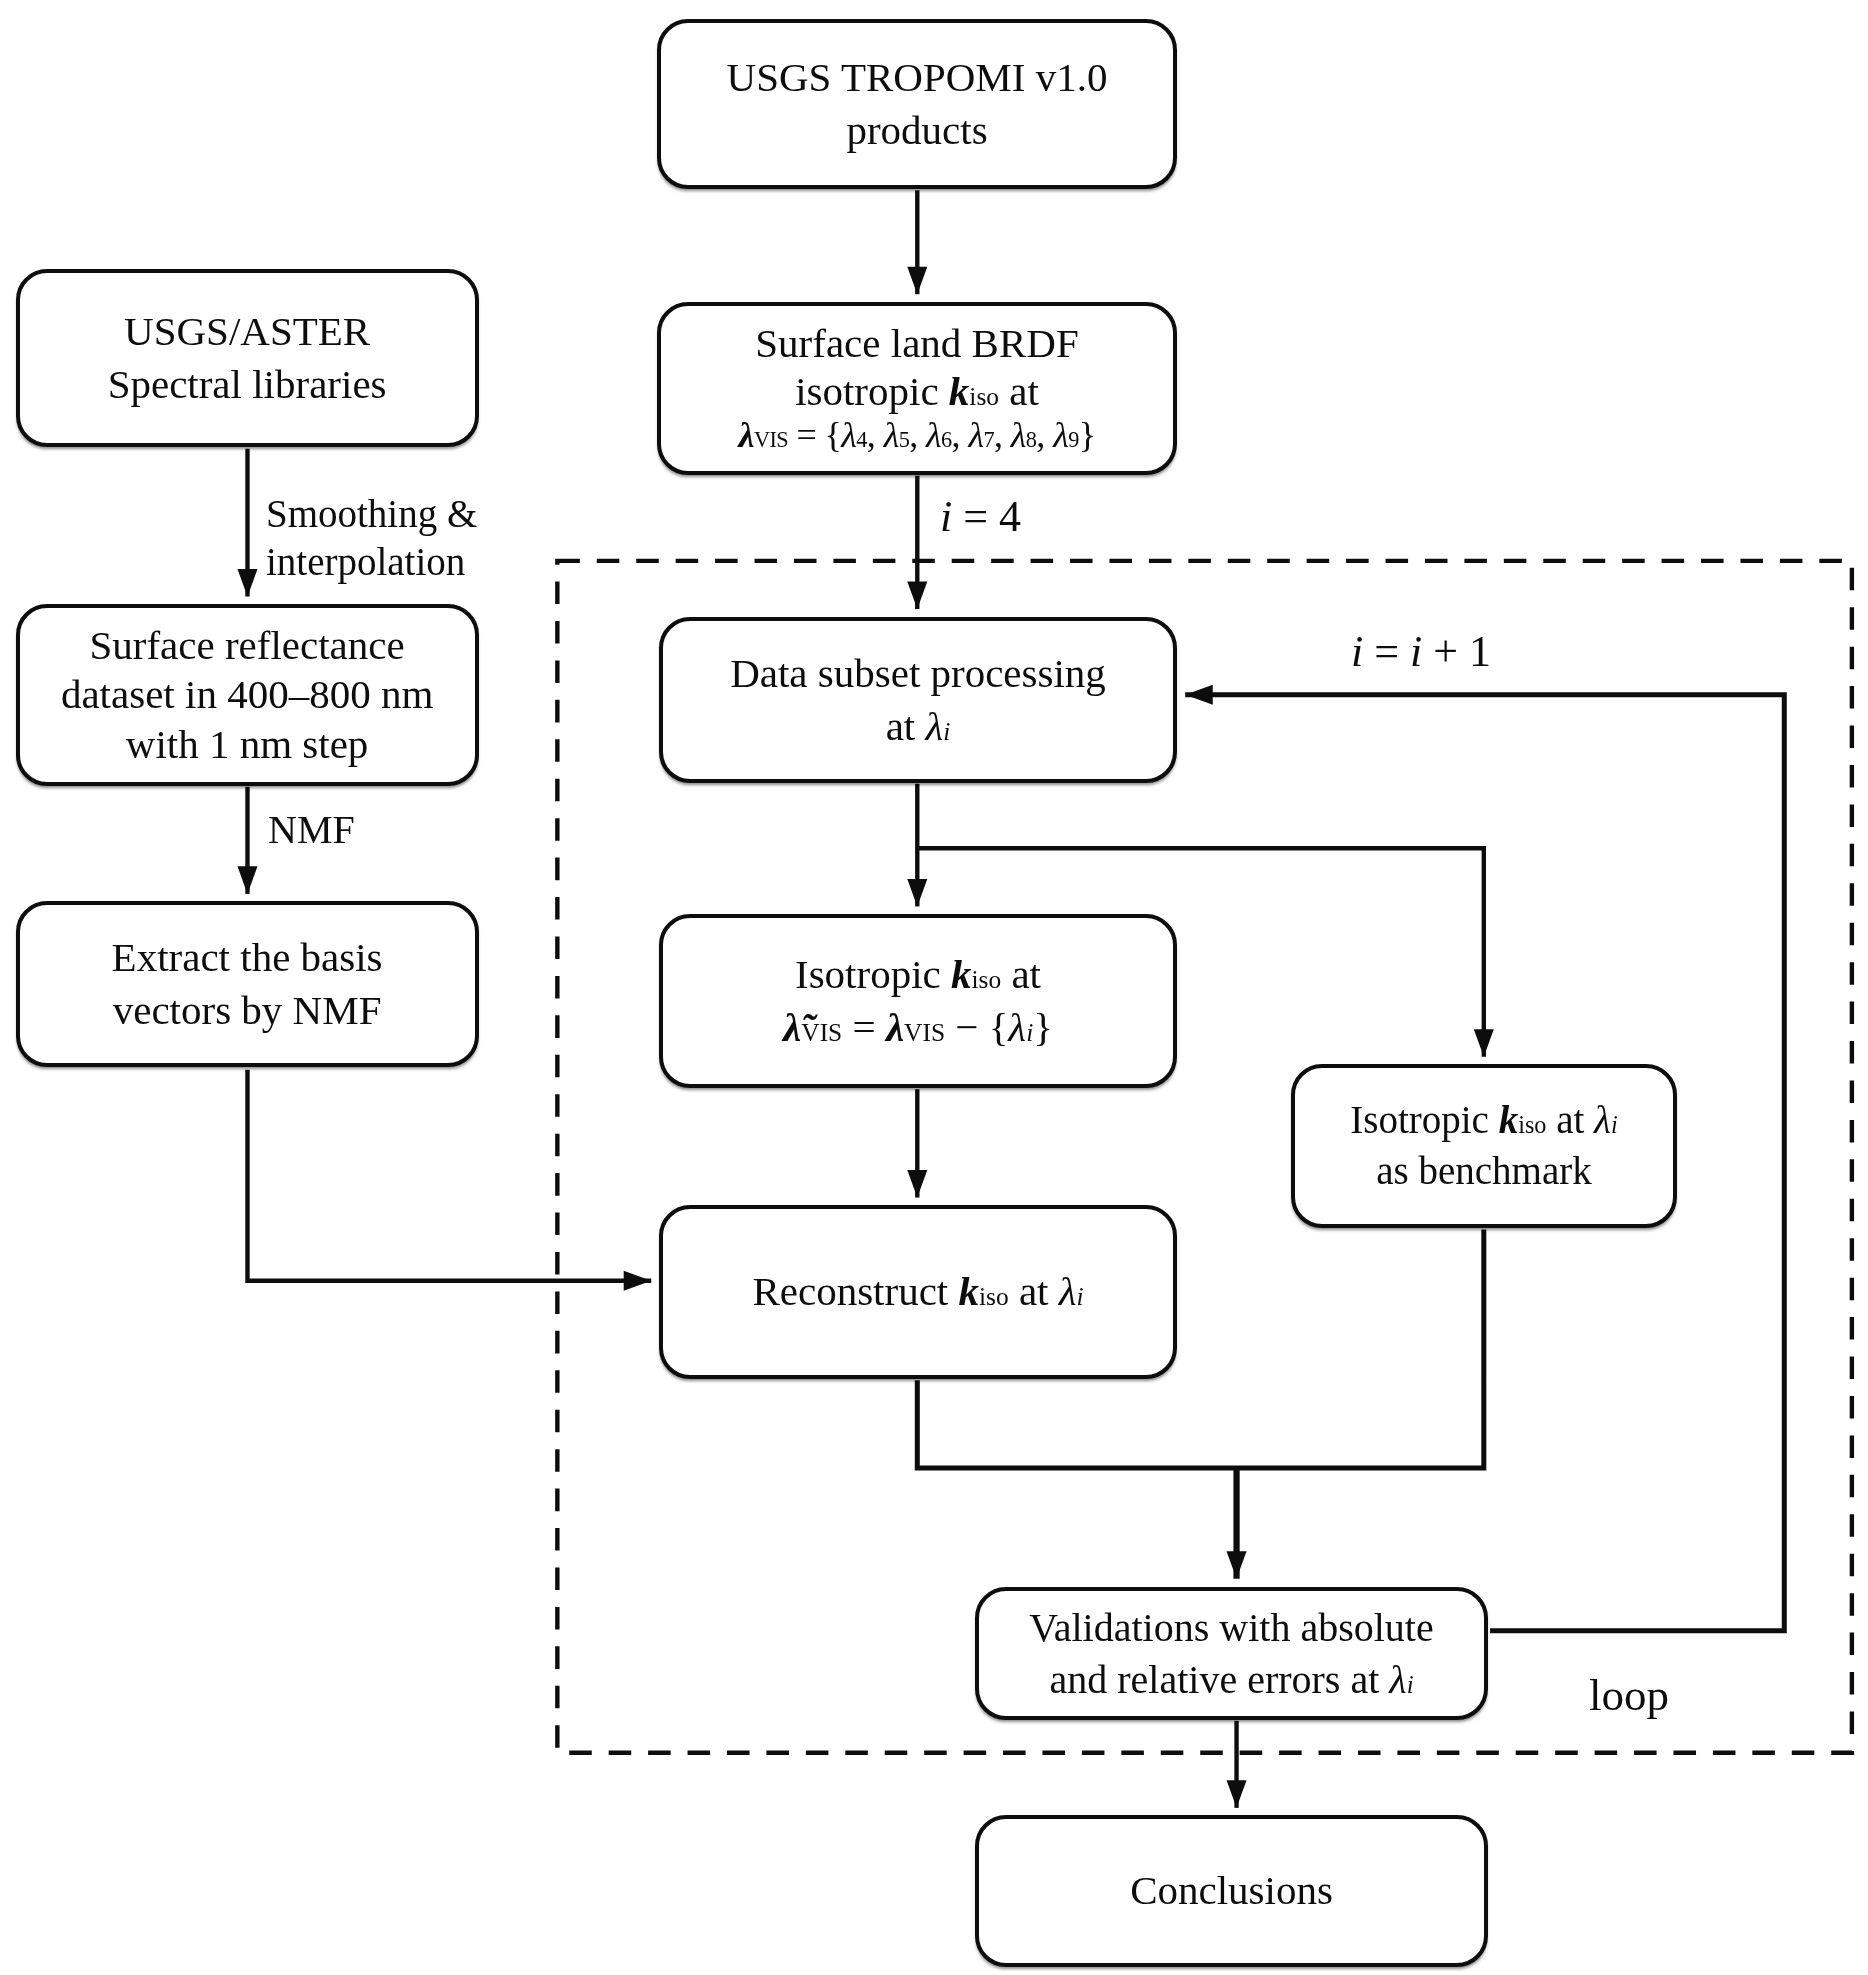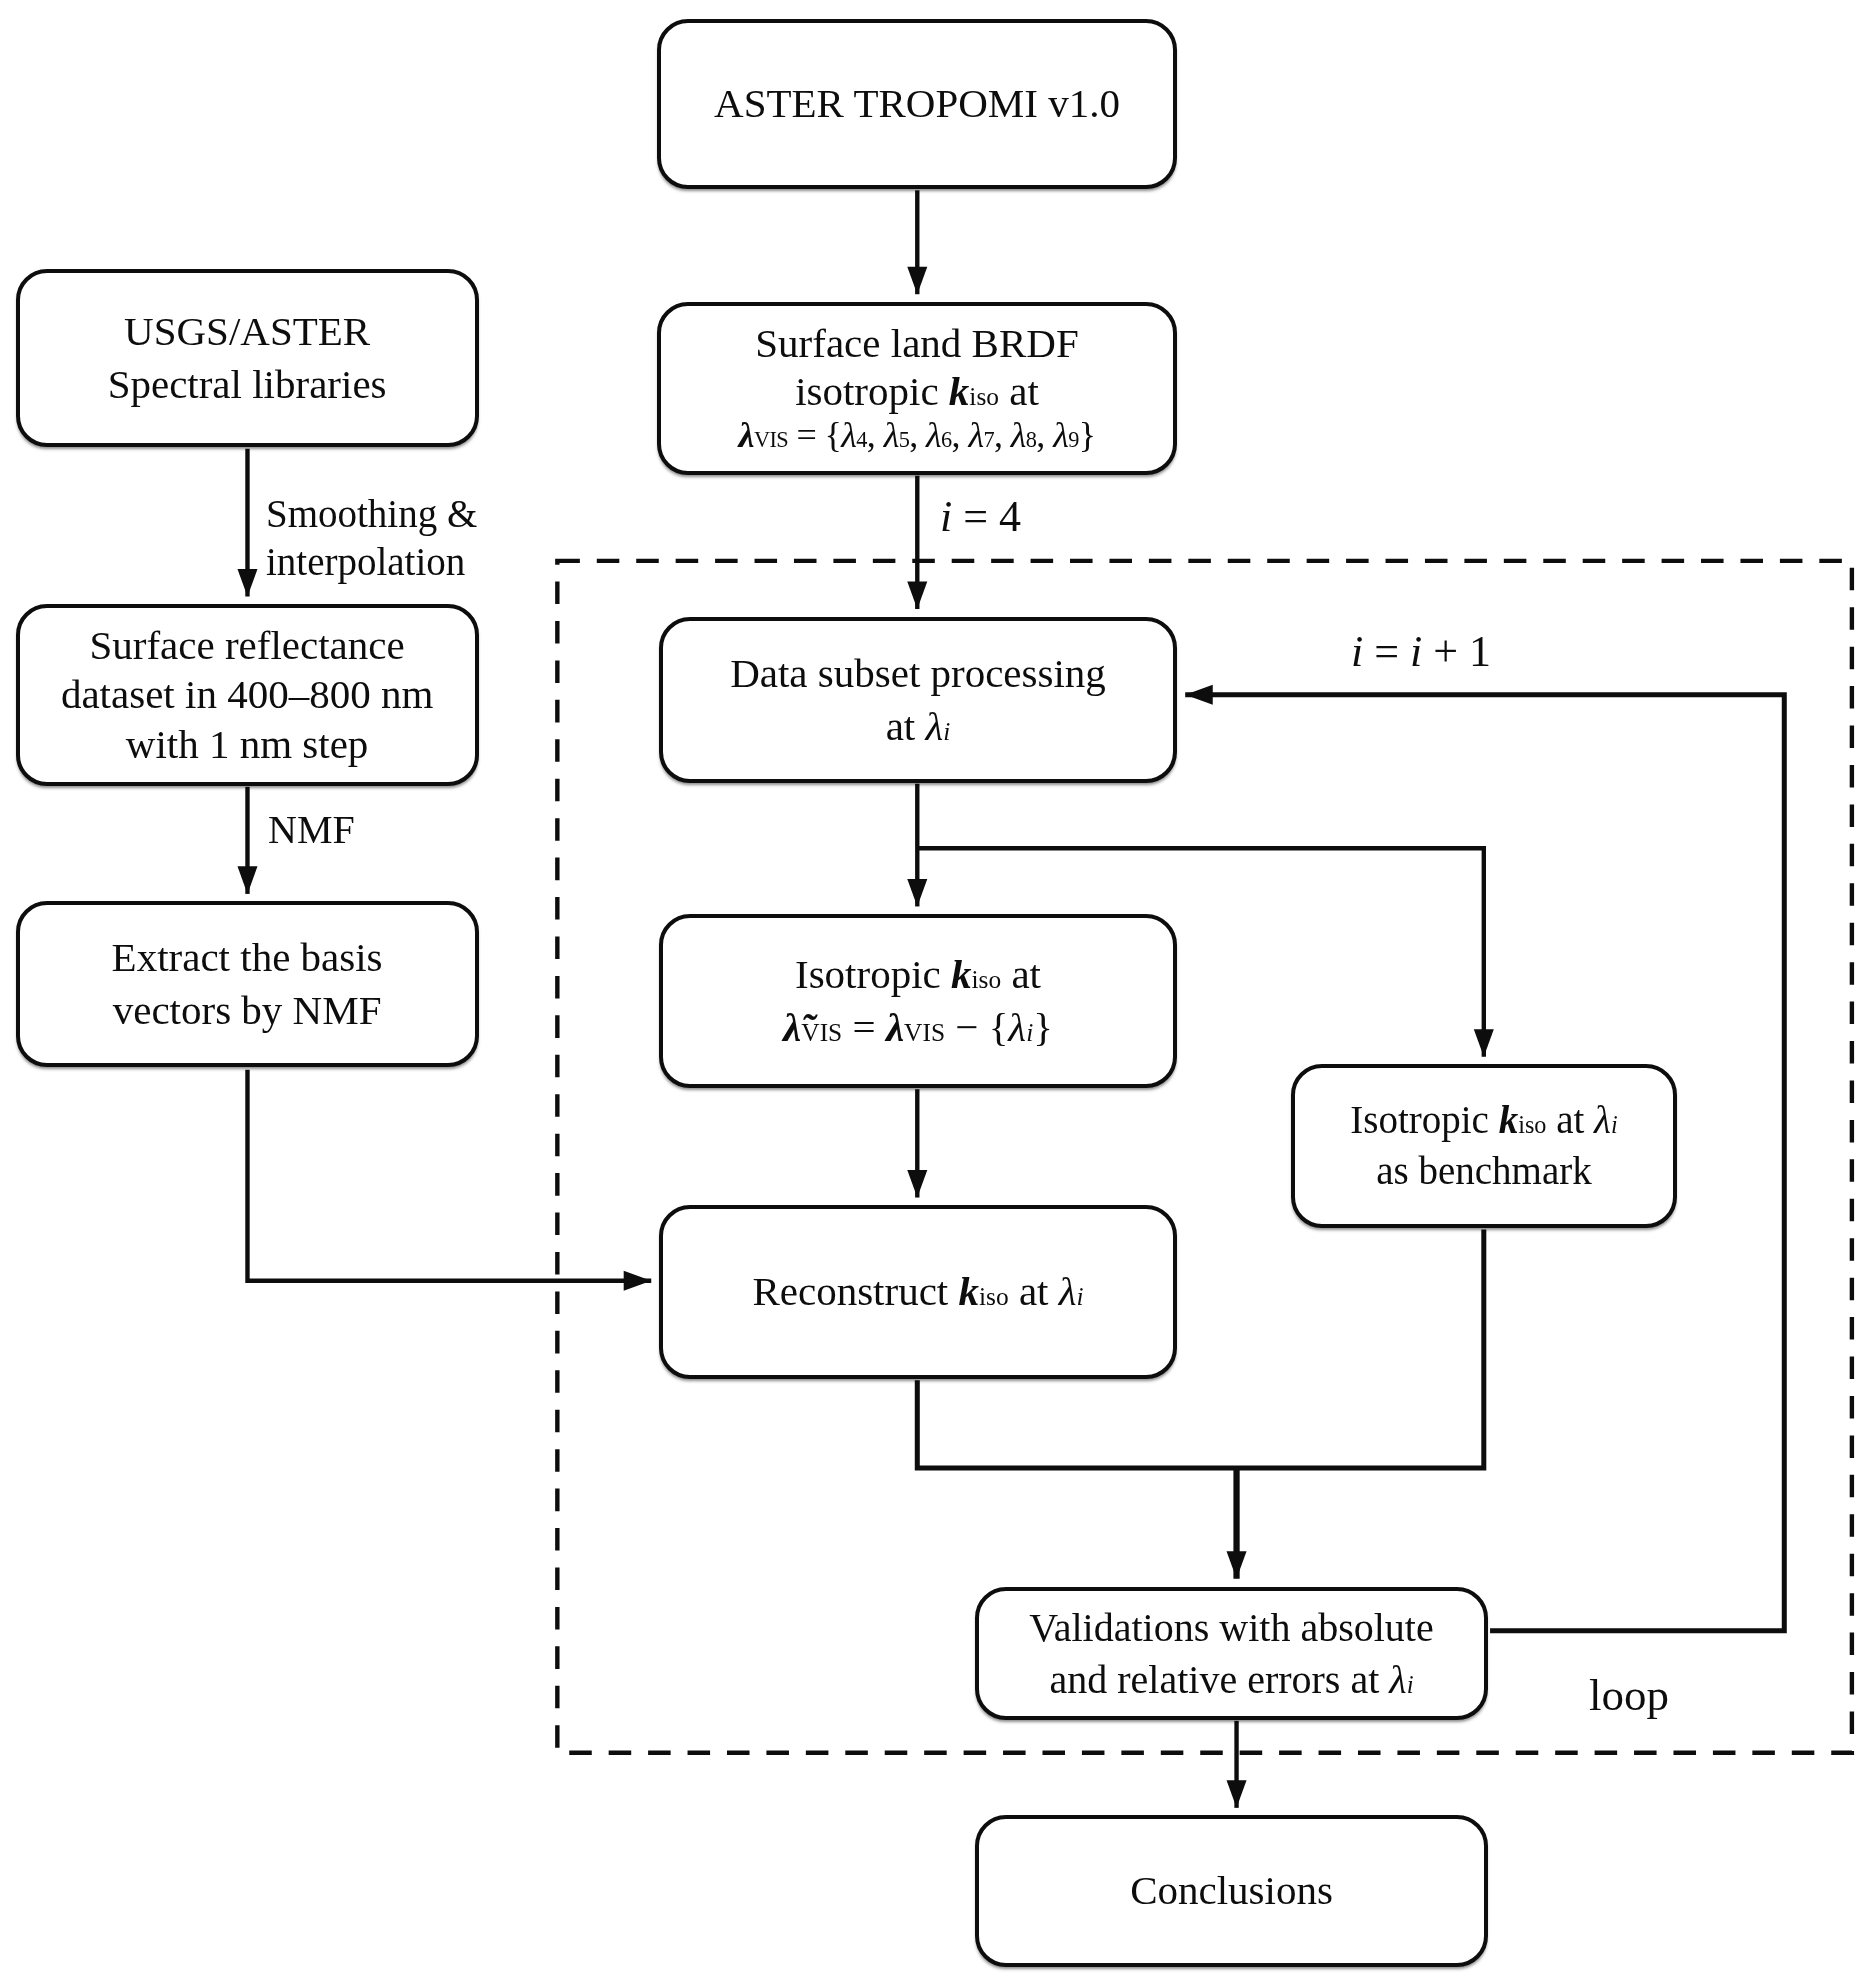--- a/index.html
+++ b/index.html
@@ -76,7 +76,7 @@
   </svg>
 
   <div class="box" id="b-grasp">
-    <div class="line">ASTER TROPOMI v1.0</div>
+    <div class="line">USGS TROPOMI v1.0</div>
   </div>
 
   <div class="box" id="b-usgs">

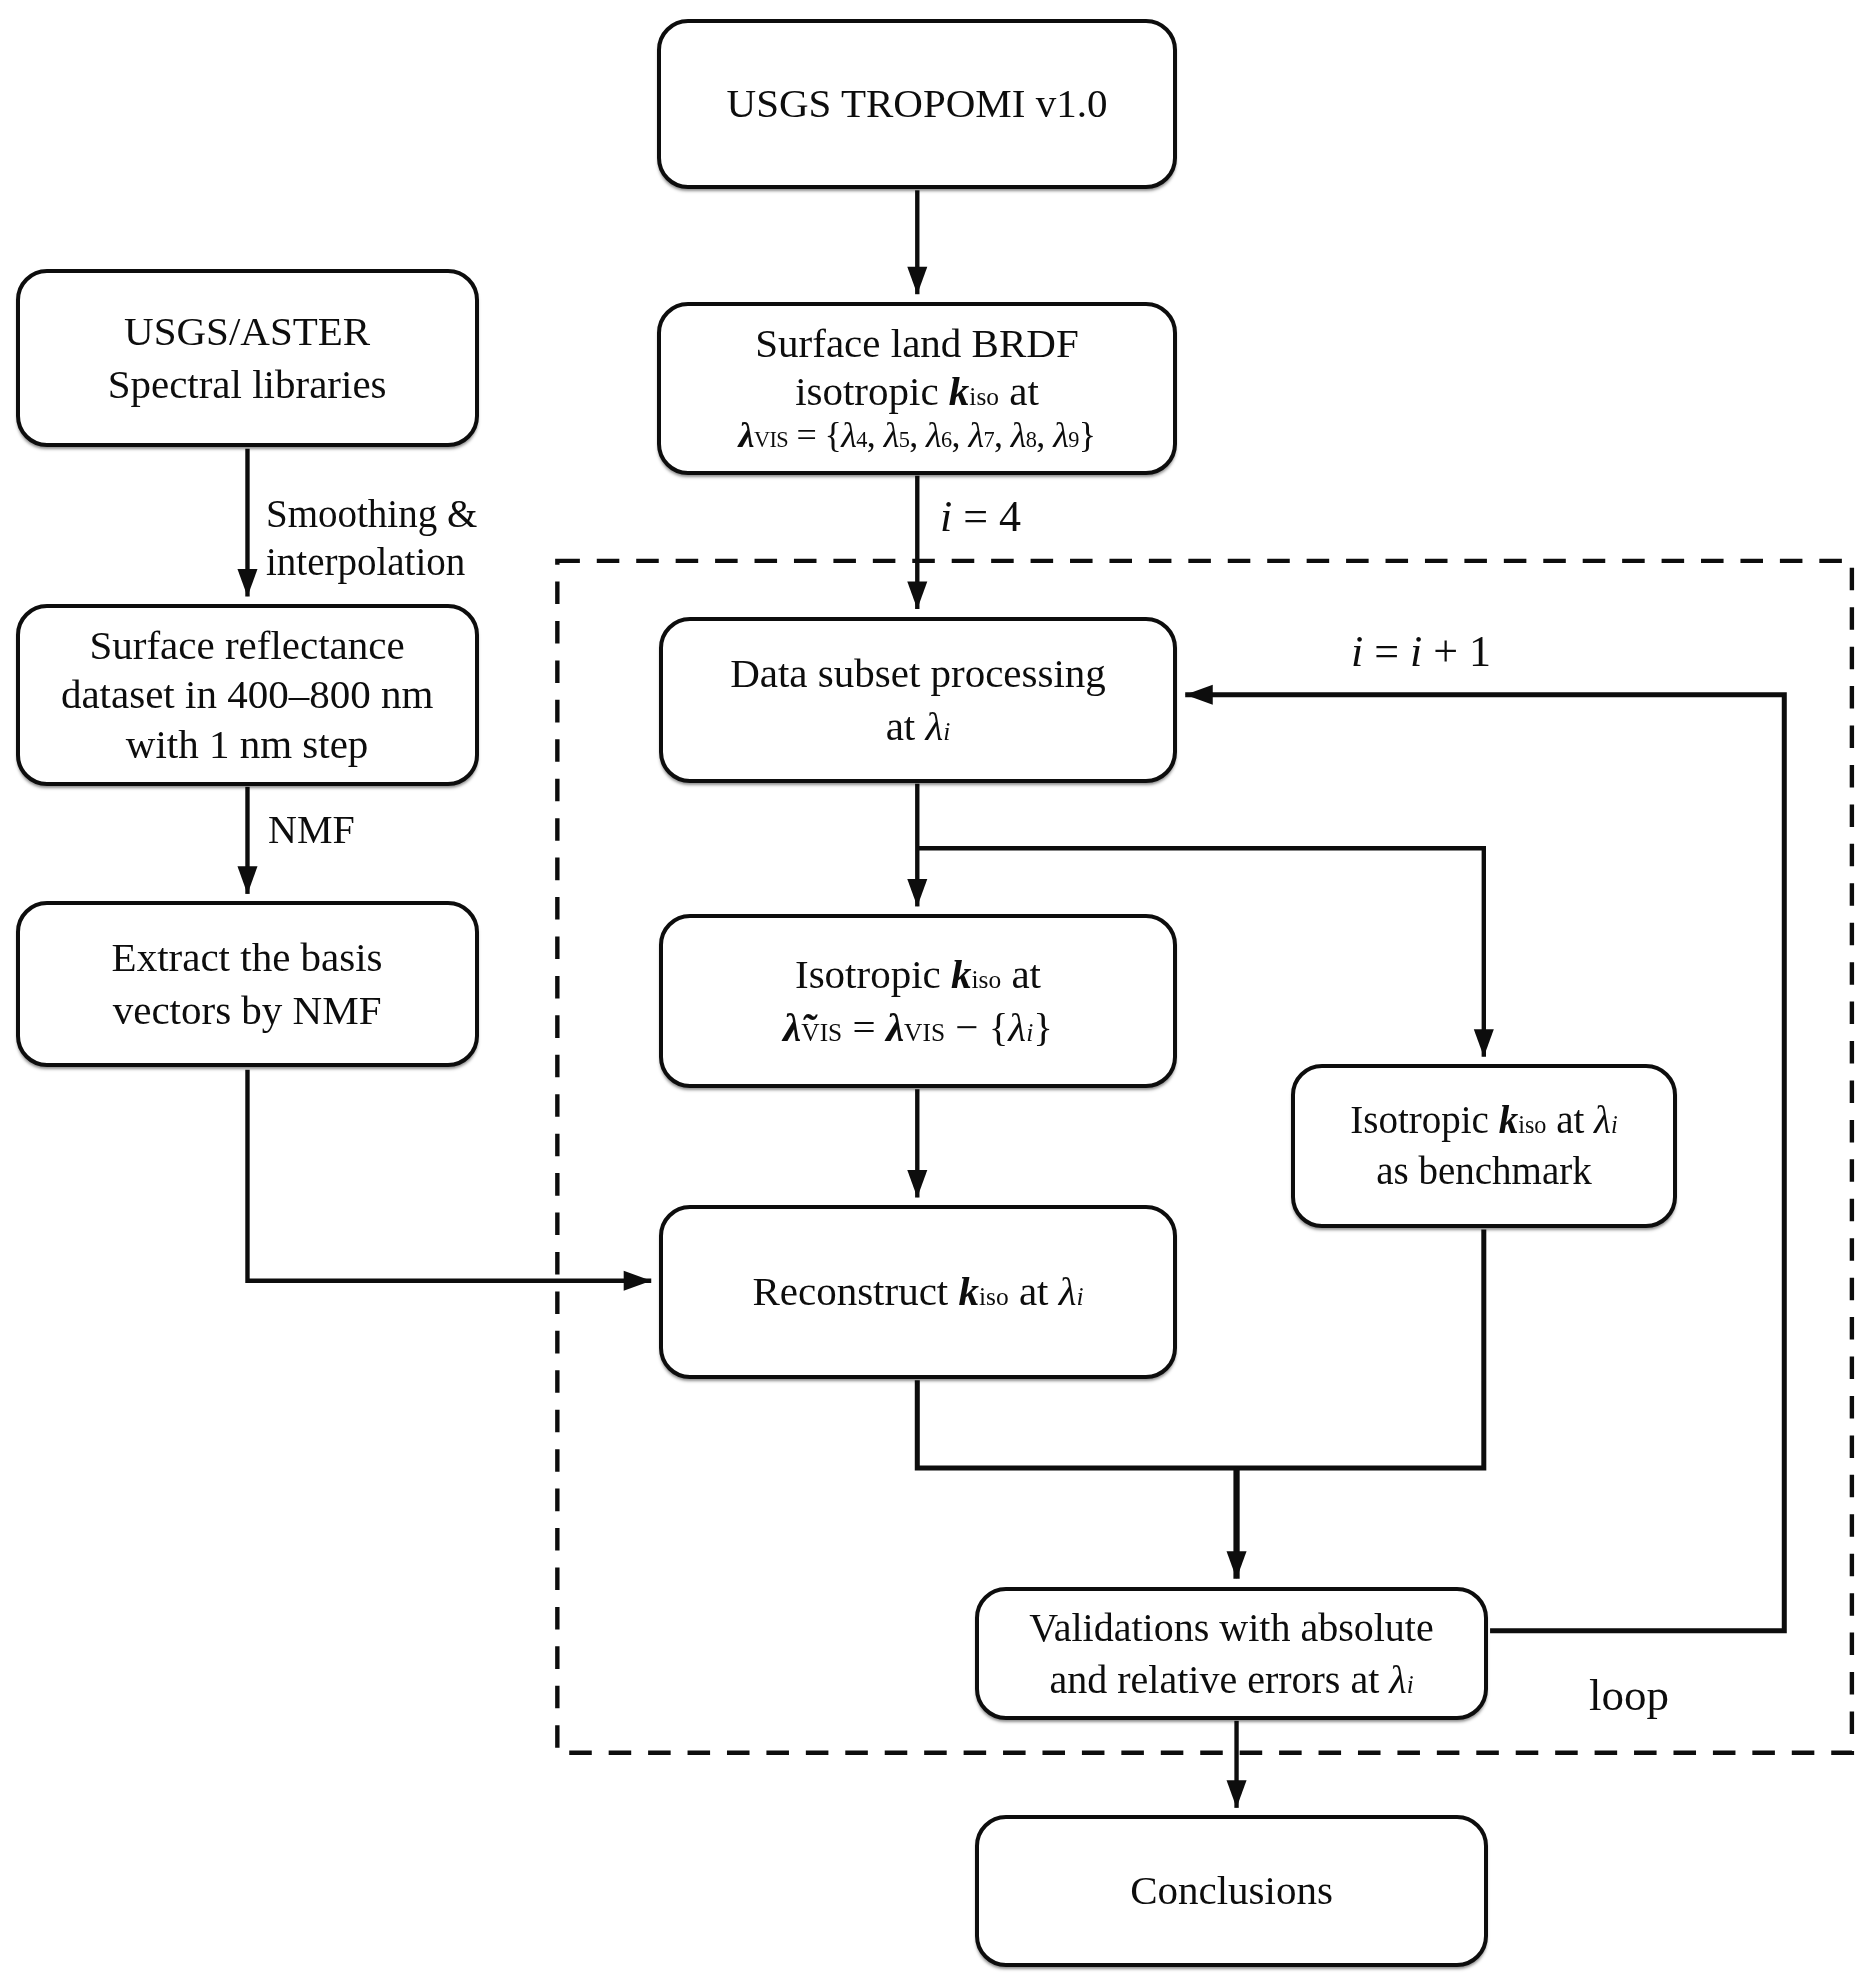--- a/index.html
+++ b/index.html
@@ -77,6 +77,7 @@
 
   <div class="box" id="b-grasp">
     <div class="line">USGS TROPOMI v1.0</div>
+    <div class="line">products</div>
   </div>
 
   <div class="box" id="b-usgs">

